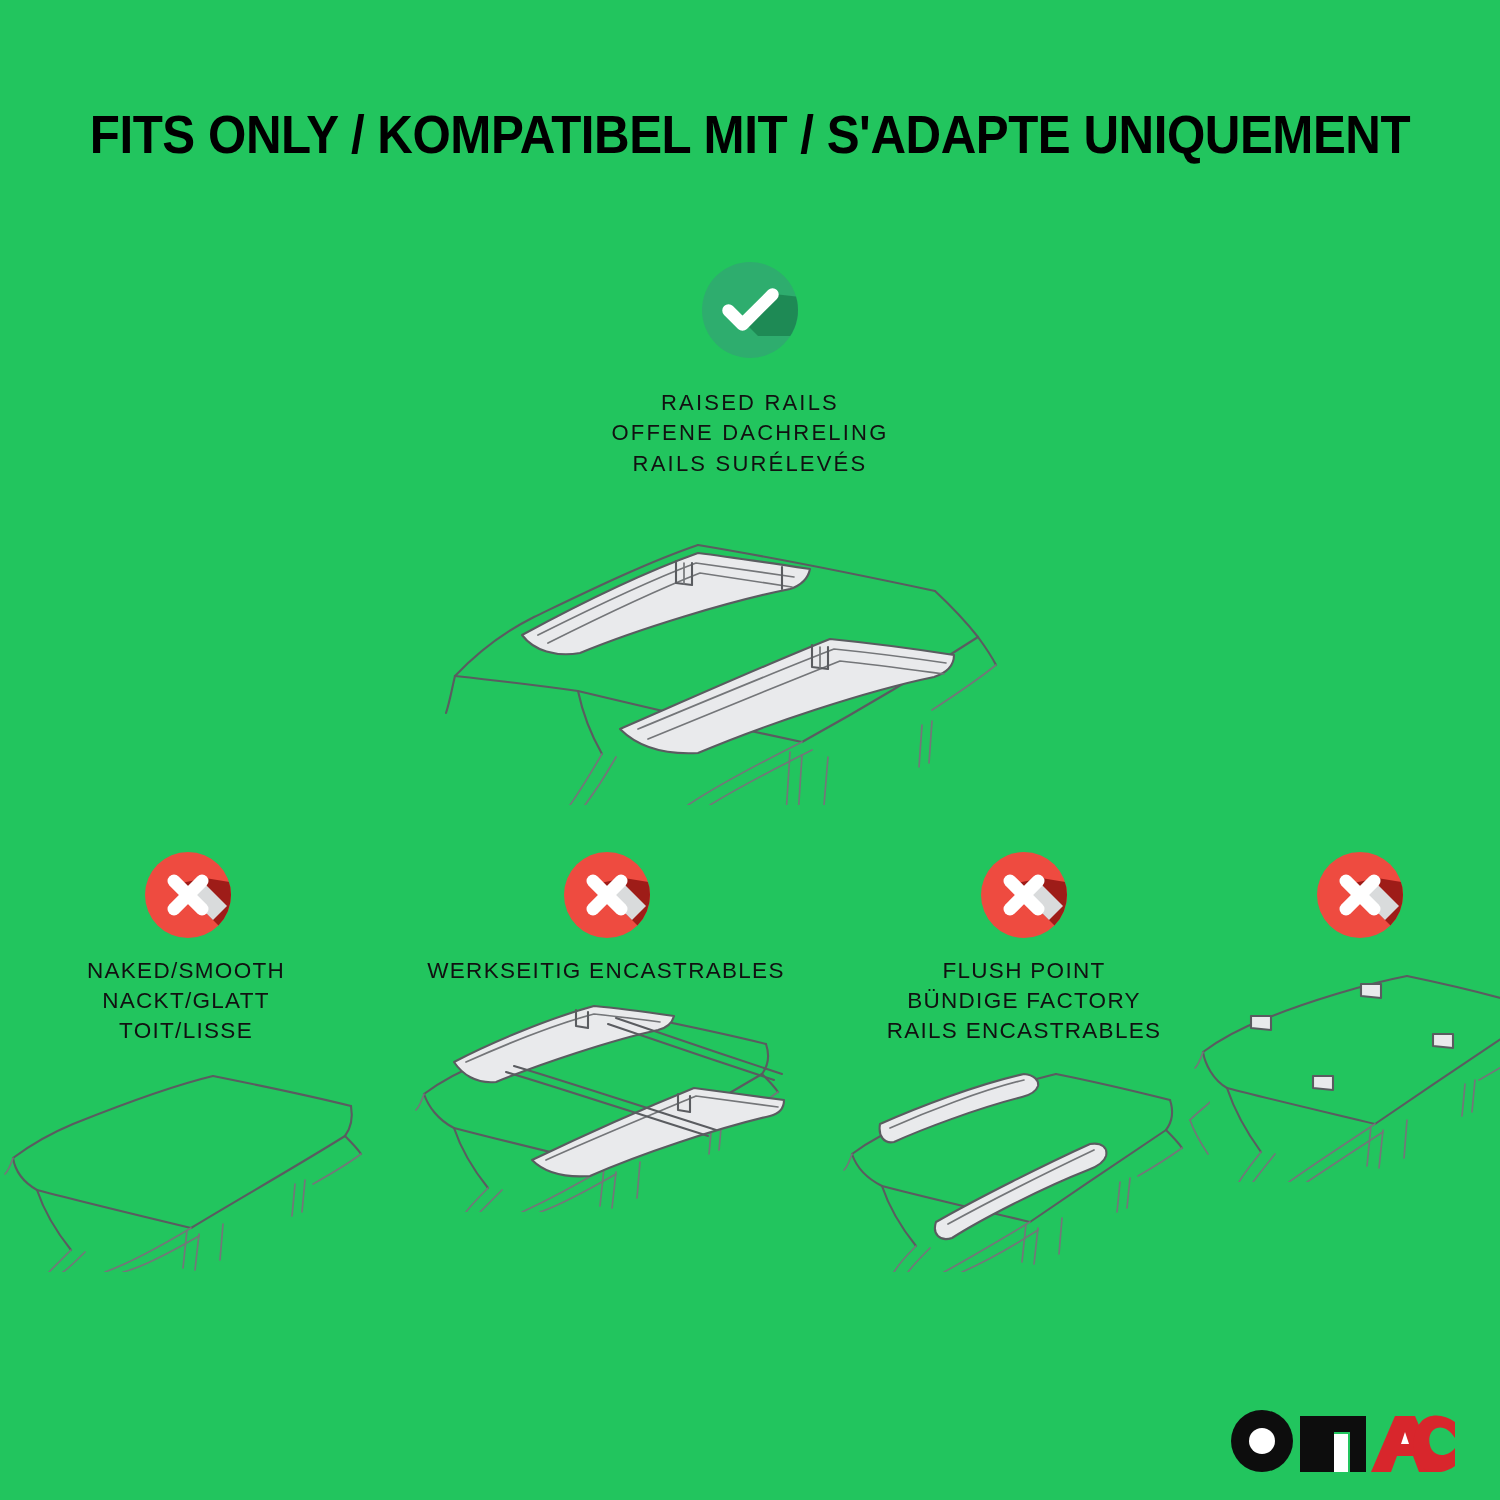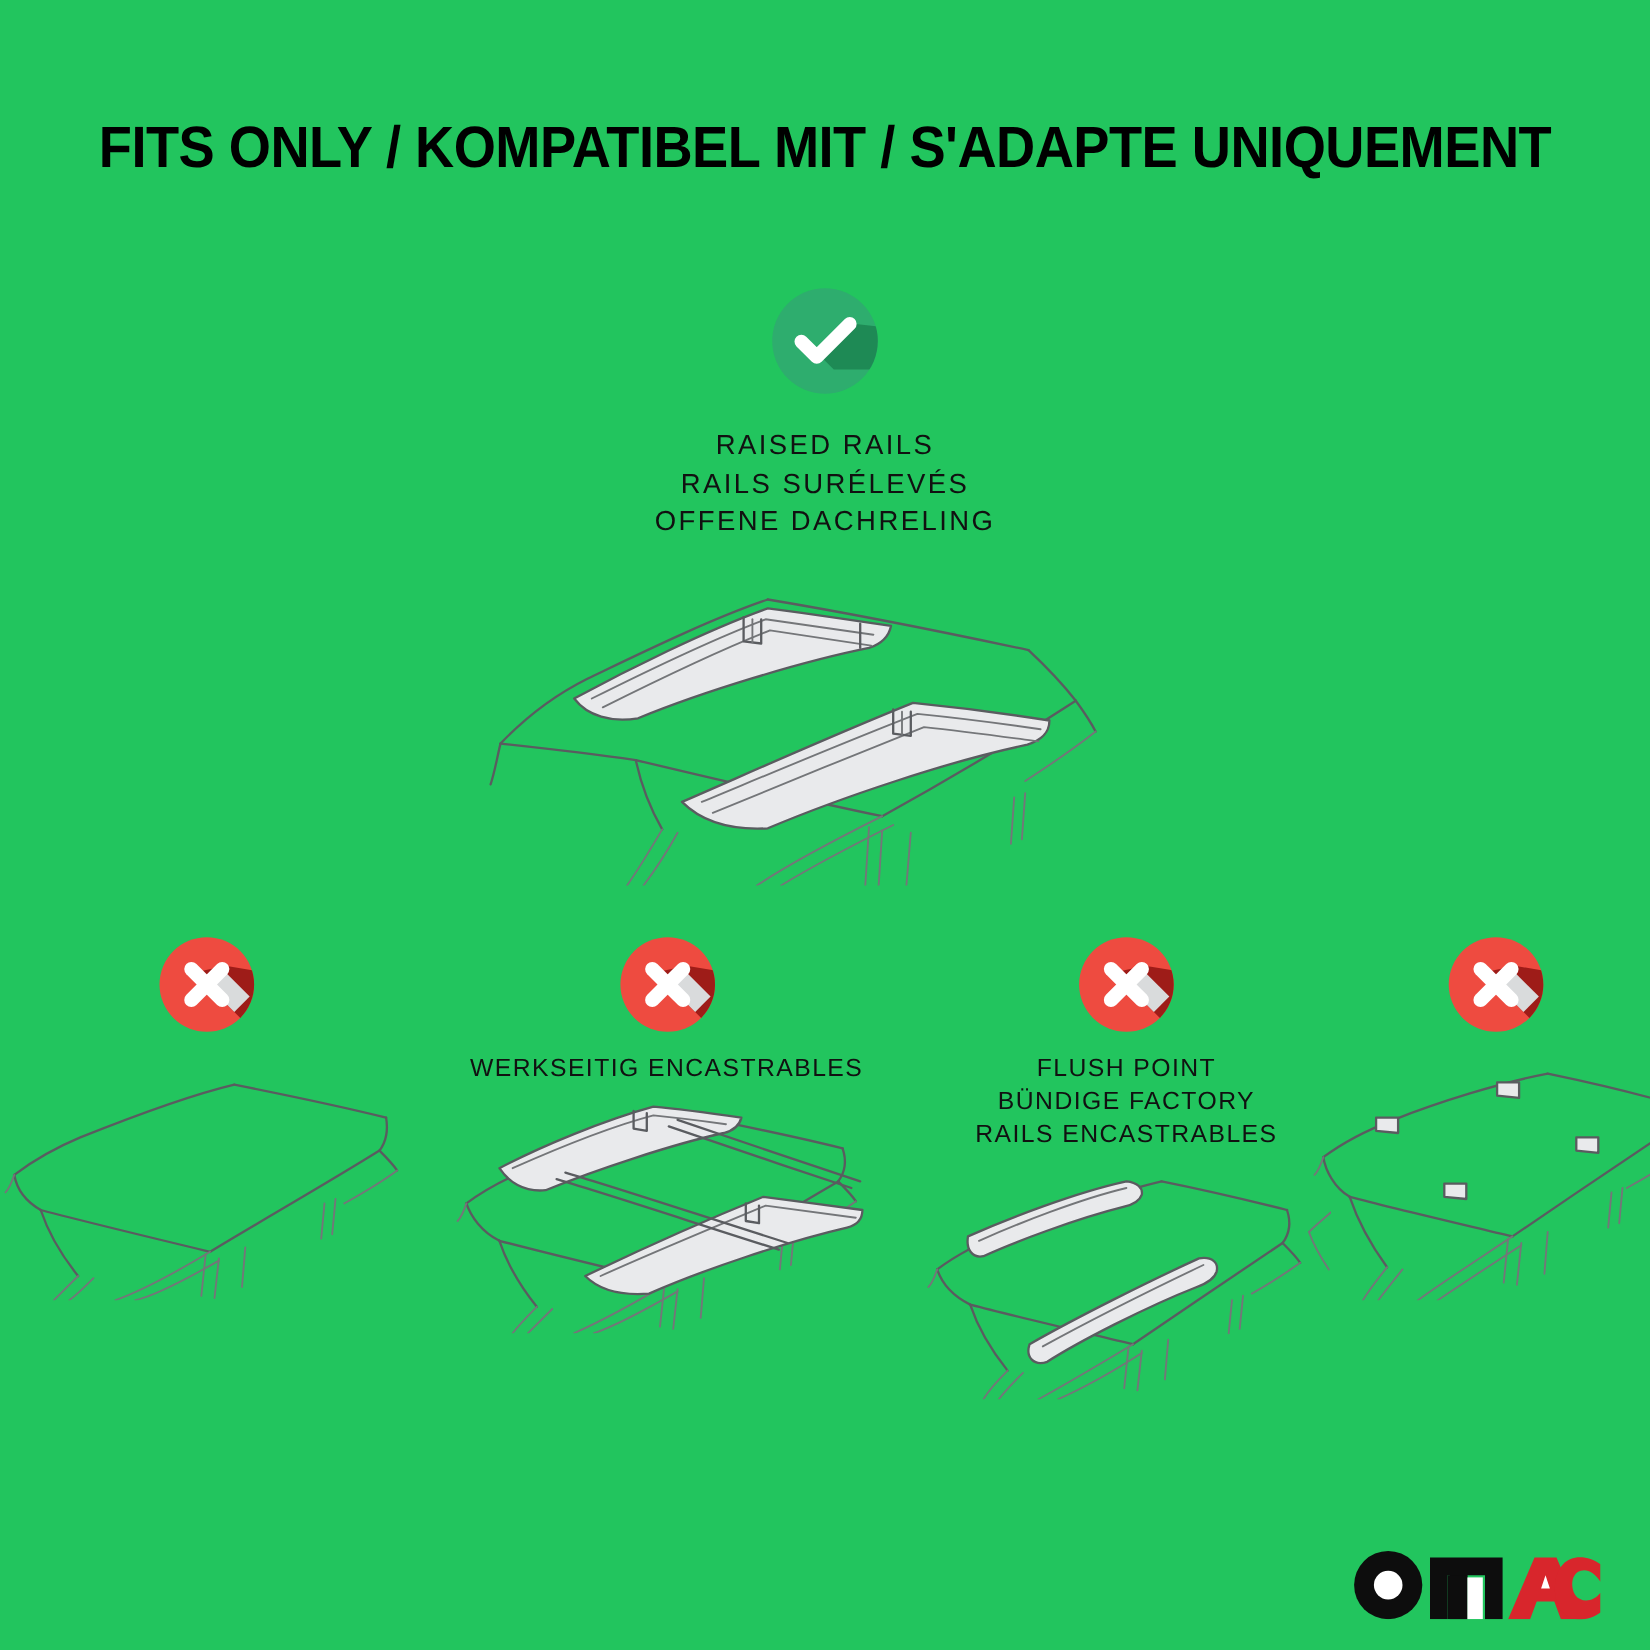--- a/index.html
+++ b/index.html
@@ -47,7 +47,7 @@
   .hero-labels {
     margin-top: 26px;
     text-align: center;
-    font-size: 25px;
+    font-size: 22px;
     line-height: 1.38;
     letter-spacing: 2.2px;
     font-weight: 300;

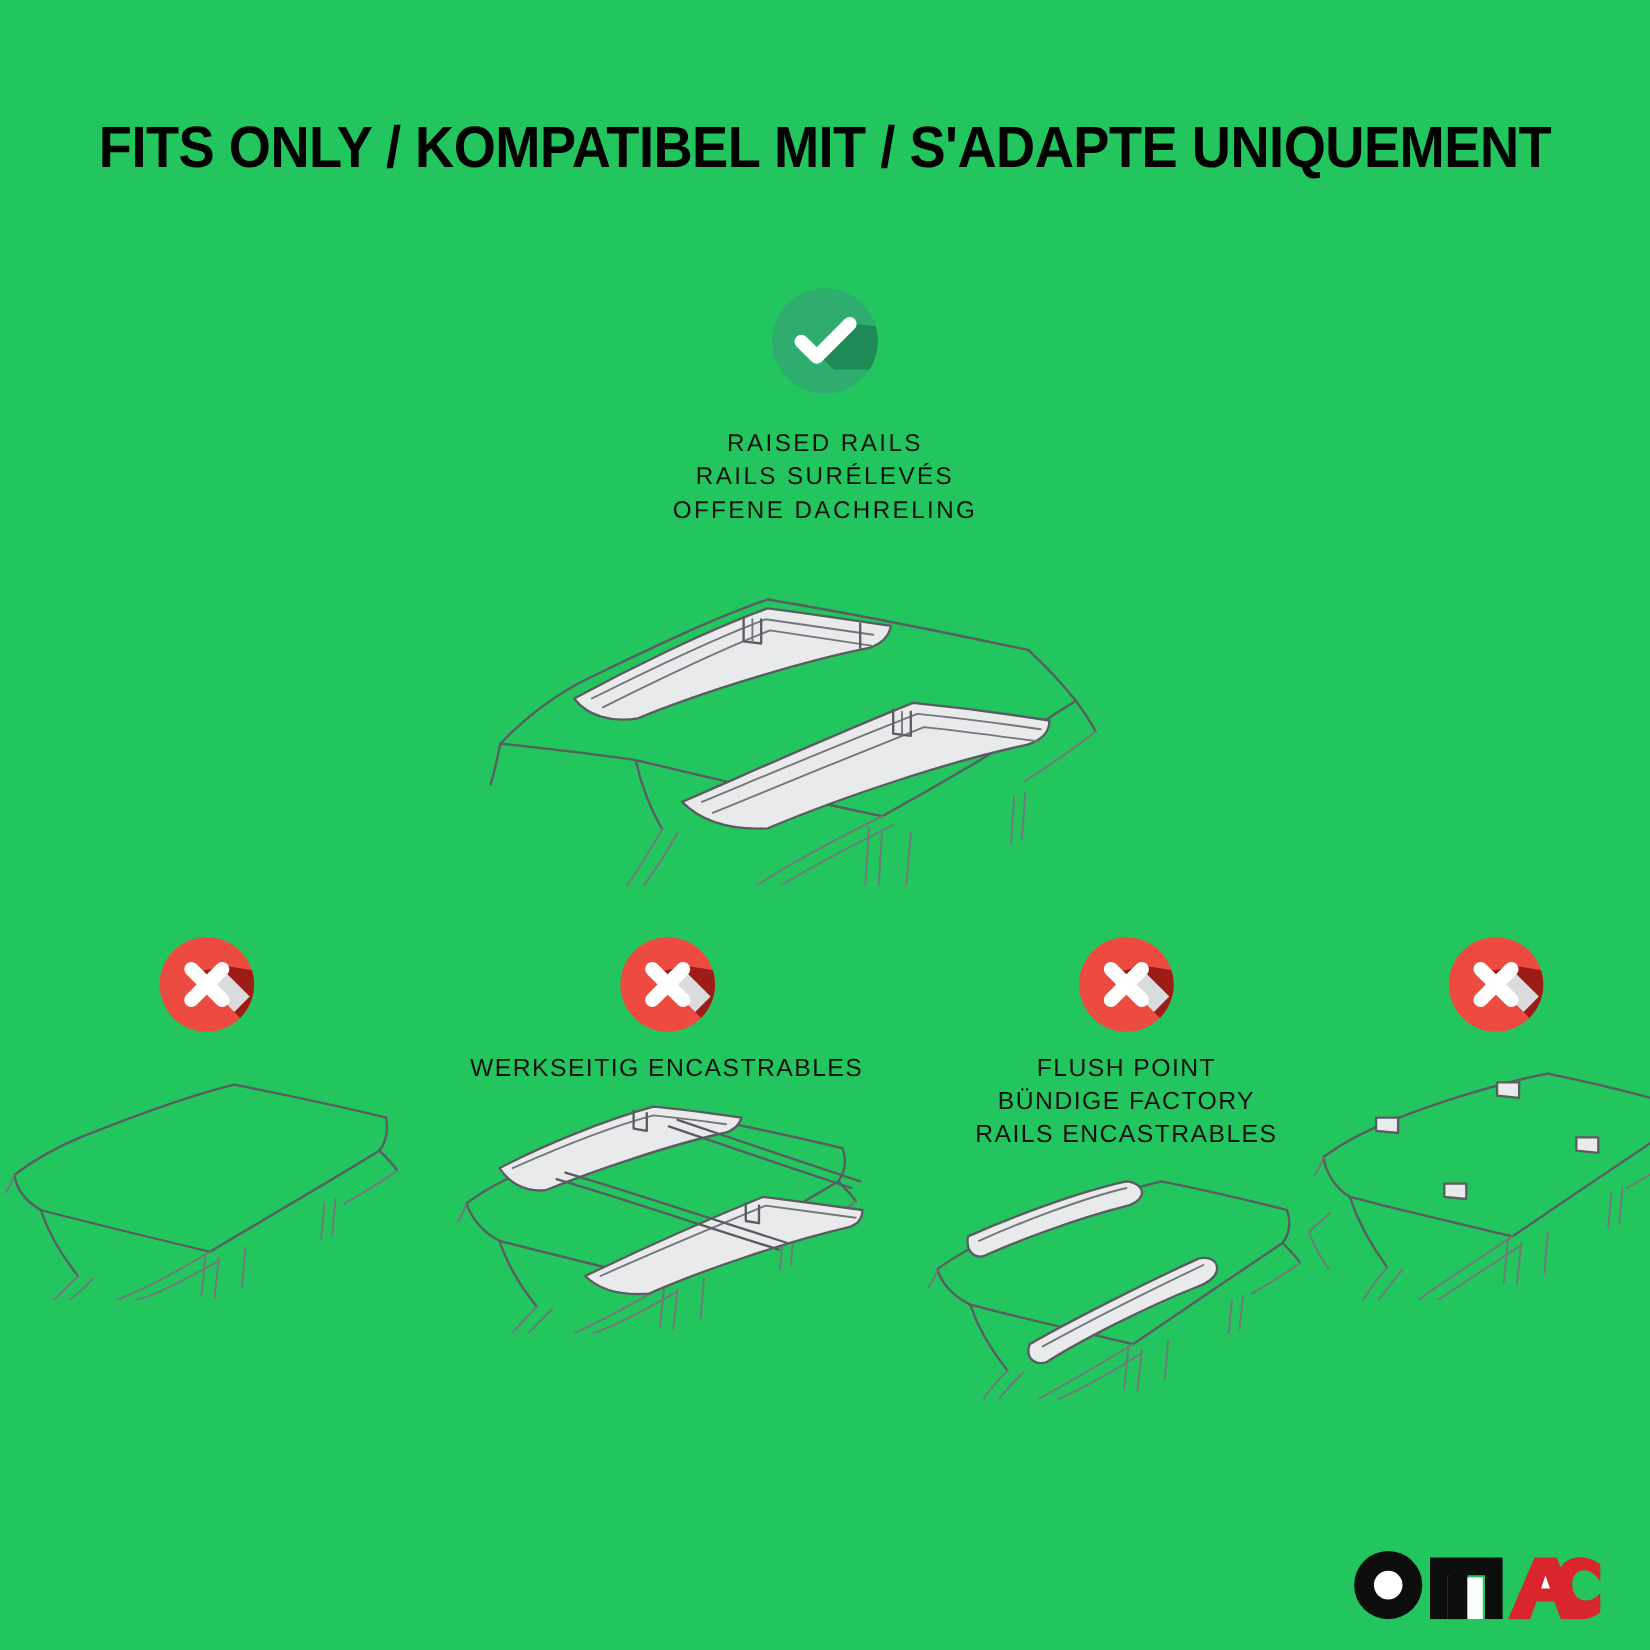--- a/index.html
+++ b/index.html
@@ -140,8 +140,8 @@
     </div>
     <div class="hero-labels">
       <div>RAISED RAILS</div>
+      <div>OFFENE DACHRELING</div>
       <div>RAILS SURÉLEVÉS</div>
-      <div>OFFENE DACHRELING</div>
     </div>
   </div>
 

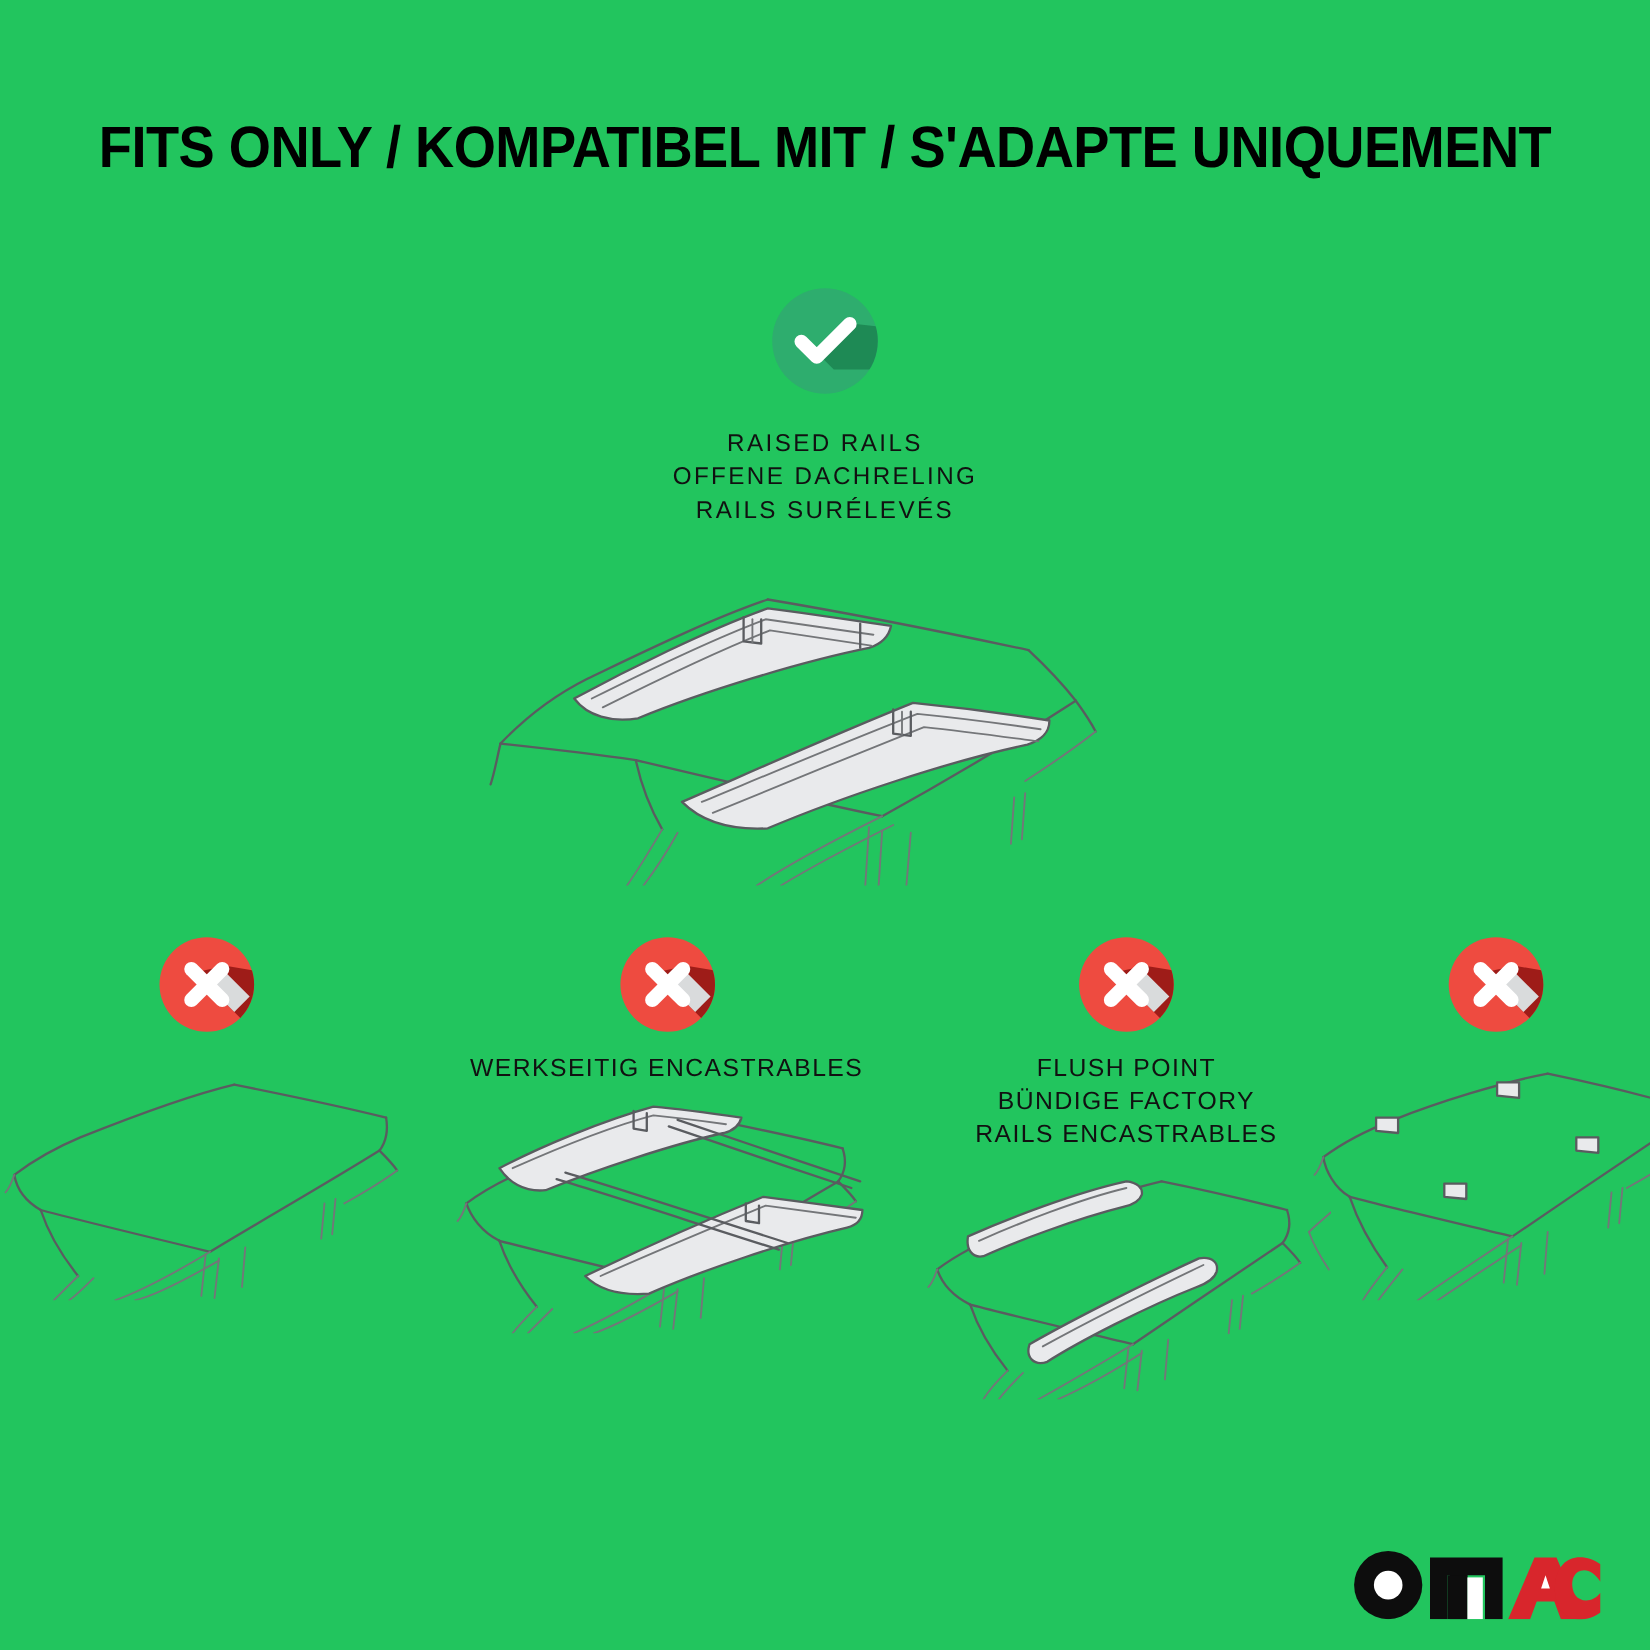--- a/index.html
+++ b/index.html
@@ -210,6 +210,11 @@
           <path d="M33 33 L61 61" stroke="#ffffff" stroke-width="13" stroke-linecap="round"></path>
           <path d="M61 33 L33 61" stroke="#ffffff" stroke-width="13" stroke-linecap="round"></path>
         </svg>
+      </div>
+      <div class="cell-labels">
+        <div>NAKED/SMOOTH</div>
+        <div>NACKT/GLATT</div>
+        <div>TOIT/LISSE</div>
       </div>
       <div class="cell-art">
         <svg width="370" height="210" viewBox="0 0 370 210" aria-hidden="true">

